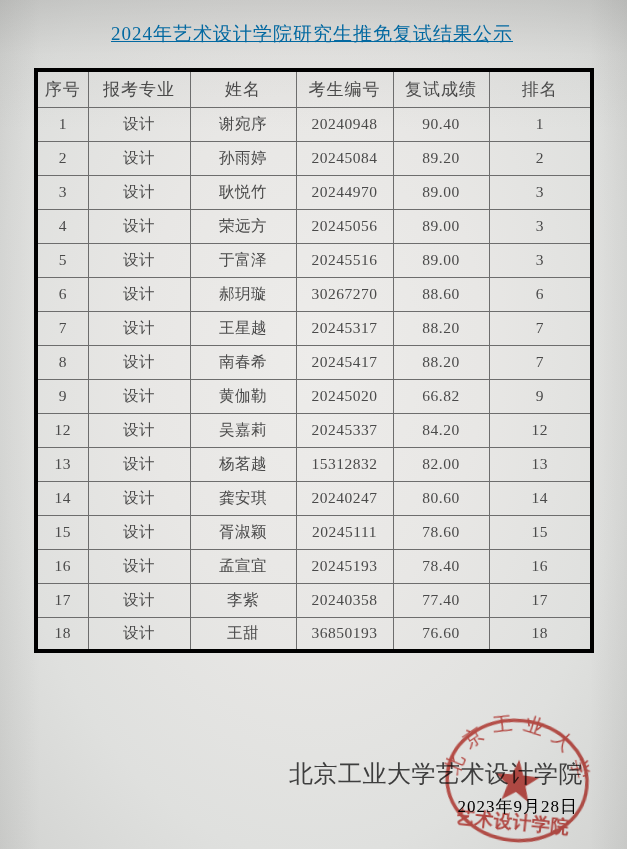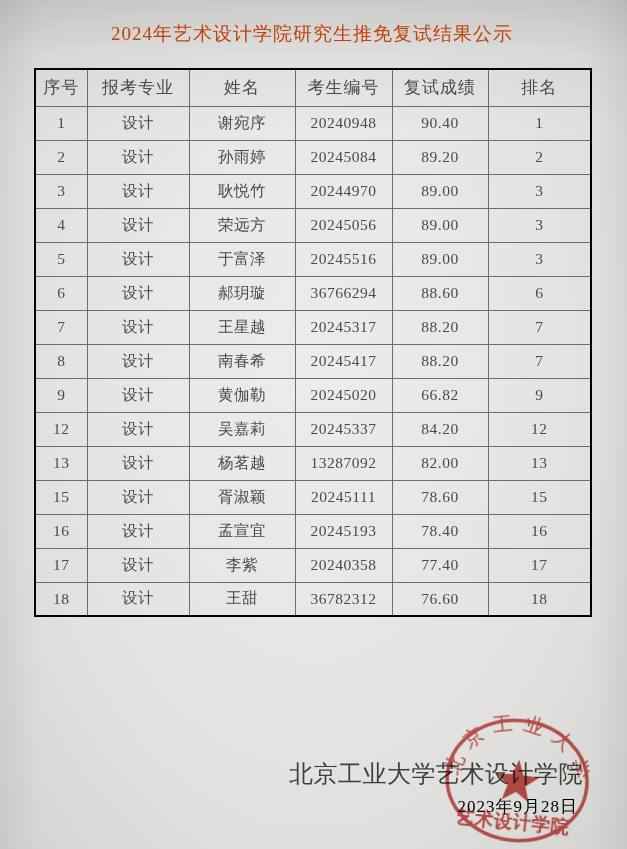--- a/index.html
+++ b/index.html
@@ -16,7 +16,7 @@
   .title {
     position: absolute; left: 34px; top: 21px; width: 556px; margin: 0;
     text-align: center; font-size: 19px; font-weight: normal;
-    letter-spacing: 1px; color: #c2410c;
+    letter-spacing: 1px; color: #0369a1; text-decoration: underline;
   }
 
   table.results {

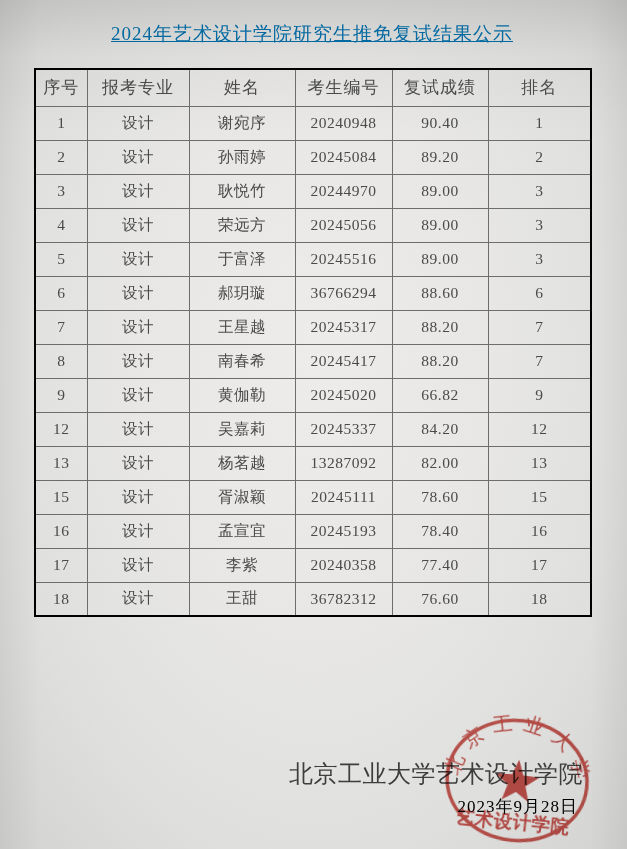--- a/index.html
+++ b/index.html
@@ -22,7 +22,7 @@
   table.results {
     position: absolute; left: 34px; top: 68px;
     border-collapse: collapse; table-layout: fixed; width: 556px;
-    border: 2px solid #000000;
+    border: 4px solid #000000;
     color: #4a4a4a;
   }
   table.results th, table.results td {

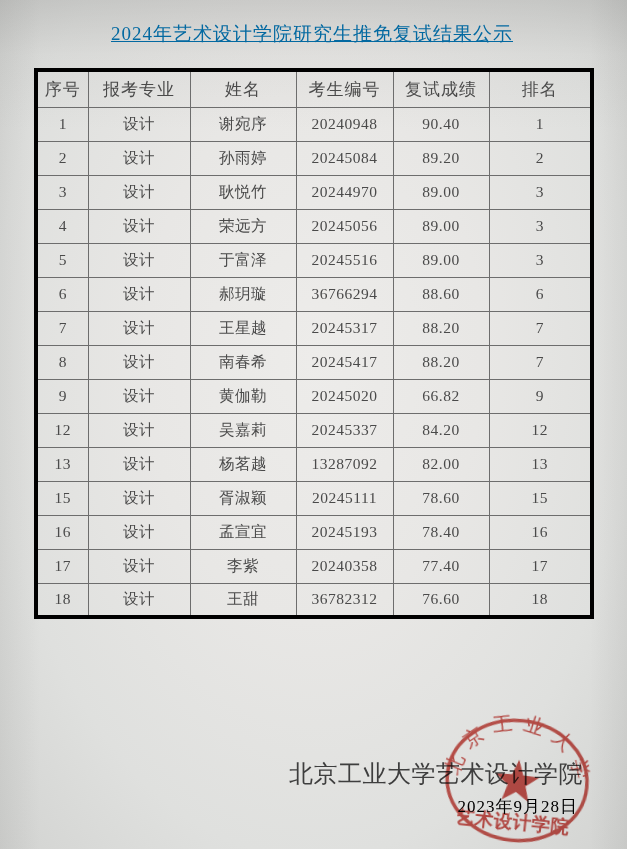--- a/index.html
+++ b/index.html
@@ -128,7 +128,7 @@
           <td>6</td>
           <td>设计</td>
           <td>郝玥璇</td>
-          <td>36766294</td>
+          <td>30267270</td>
           <td>88.60</td>
           <td>6</td>
         </tr>

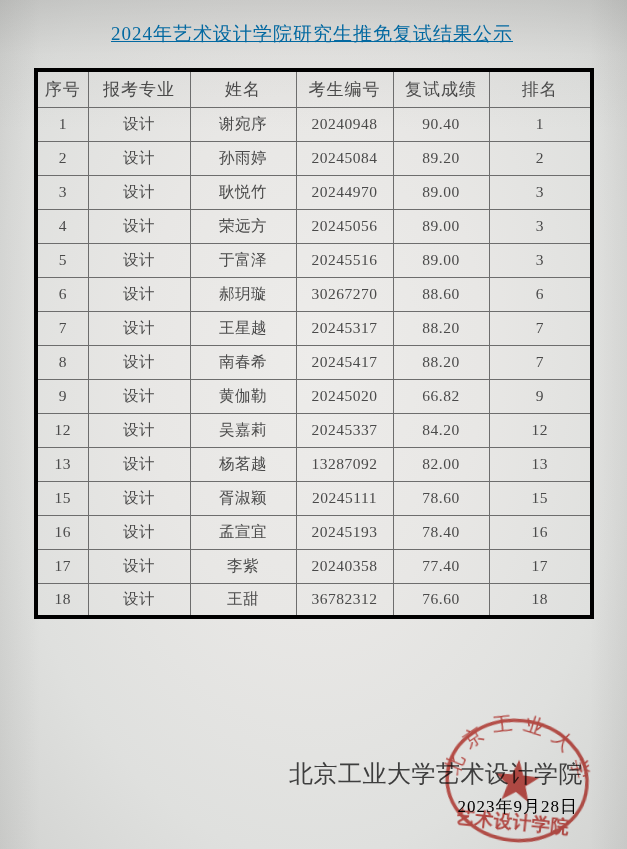--- a/index.html
+++ b/index.html
@@ -168,7 +168,7 @@
           <td>13</td>
           <td>设计</td>
           <td>杨茗越</td>
-          <td>13287092</td>
+          <td>15312832</td>
           <td>82.00</td>
           <td>13</td>
         </tr>

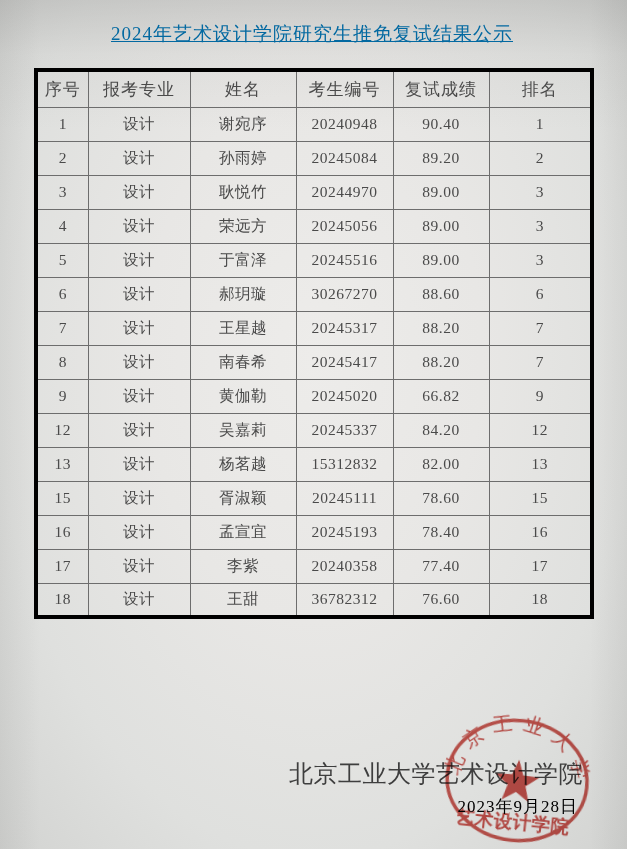--- a/index.html
+++ b/index.html
@@ -173,6 +173,14 @@
           <td>13</td>
         </tr>
         <tr>
+          <td>14</td>
+          <td>设计</td>
+          <td>龚安琪</td>
+          <td>20240247</td>
+          <td>80.60</td>
+          <td>14</td>
+        </tr>
+        <tr>
           <td>15</td>
           <td>设计</td>
           <td>胥淑颖</td>

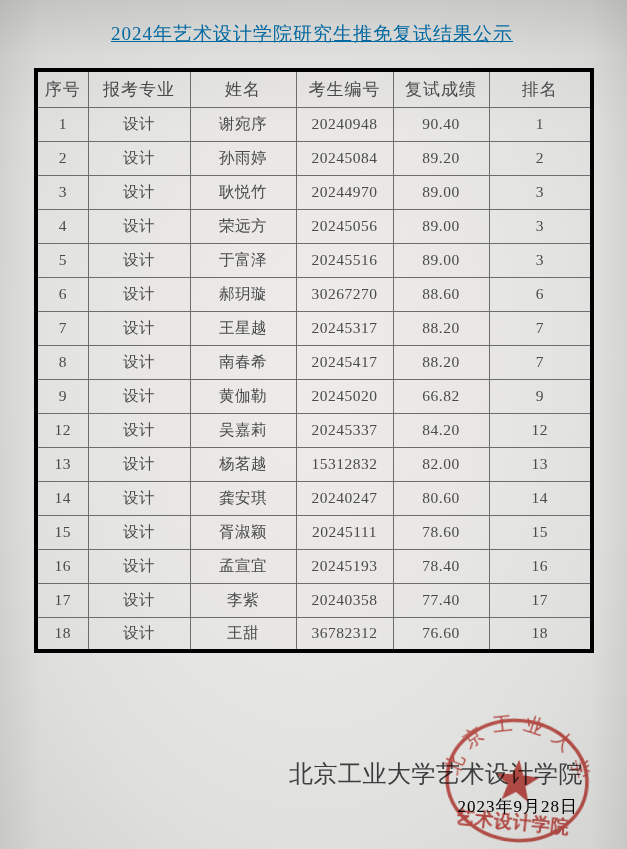--- a/index.html
+++ b/index.html
@@ -208,7 +208,7 @@
           <td>18</td>
           <td>设计</td>
           <td>王甜</td>
-          <td>36782312</td>
+          <td>36850193</td>
           <td>76.60</td>
           <td>18</td>
         </tr>

